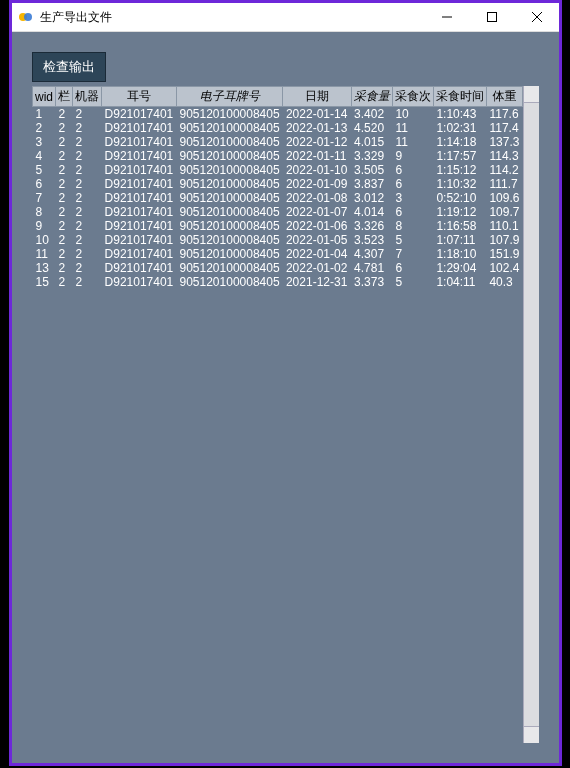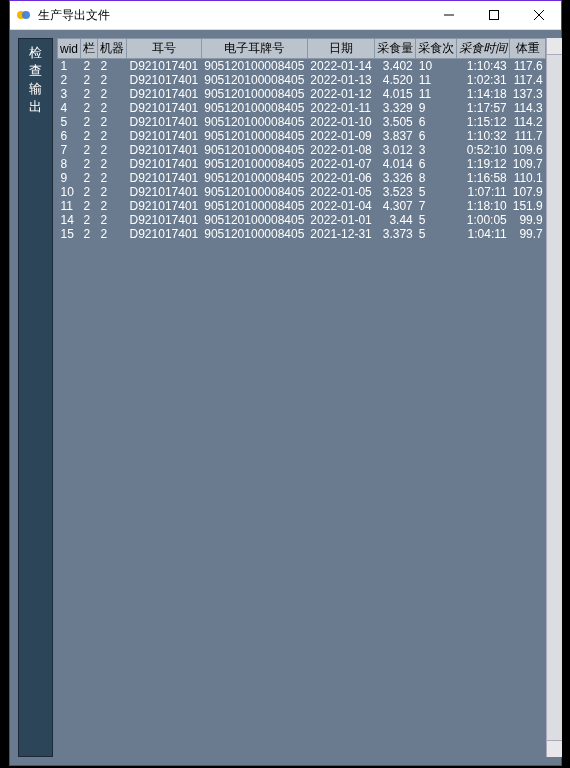--- a/index.html
+++ b/index.html
@@ -23,7 +23,7 @@
       background: #14532d;
       display: flex;
       flex-direction: column;
-      border: 1px solid #6d28d9;
+      border: 3px solid #6d28d9;
     }
     .titlebar {
       height: 29px;

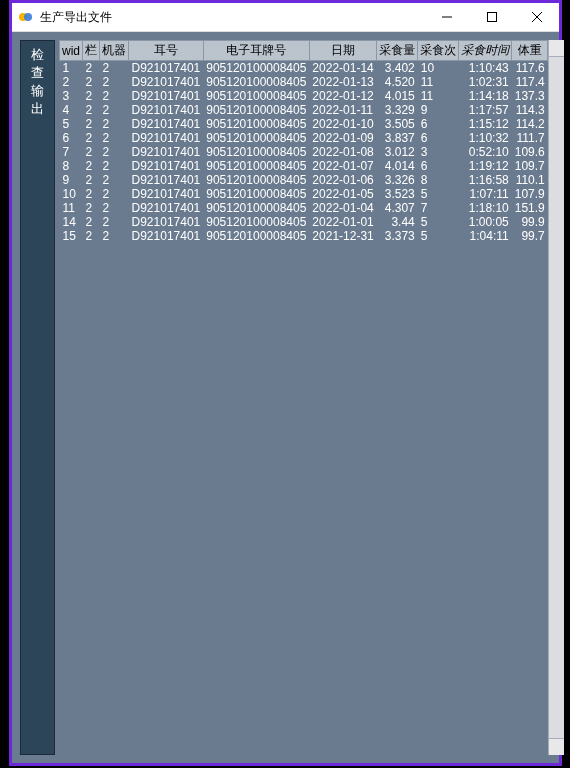--- a/index.html
+++ b/index.html
@@ -62,9 +62,9 @@
     .content {
       flex: 1;
       background: #6b7b8f;
-      padding: 8px;
-      display: flex;
-      flex-direction: row;
+      padding: 20px;
+      display: flex;
+      flex-direction: column;
       gap: 4px;
     }
     .check-btn {

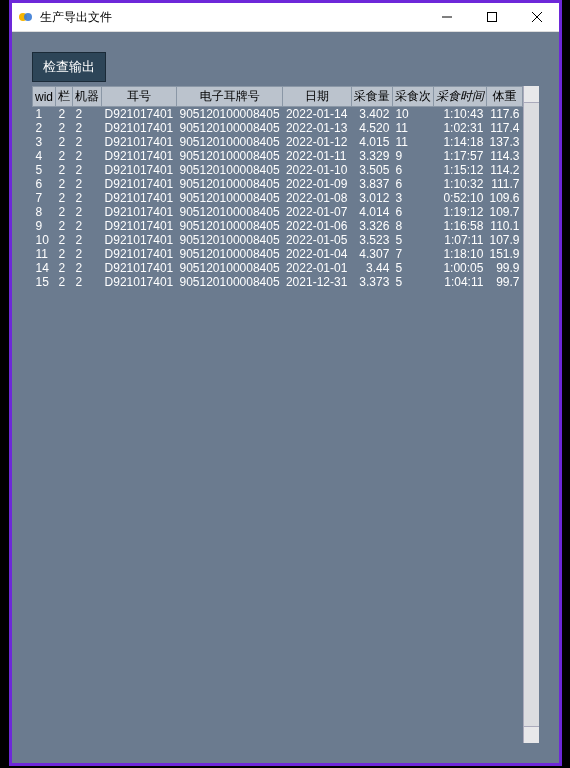--- a/index.html
+++ b/index.html
@@ -186,7 +186,7 @@
                 <th style="width: 16px;">栏</th>
                 <th style="width: 22px; margin-top: 12px;">机器</th>
                 <th style="width: 78px;">耳号</th>
-                <th style="width: 112px;">电子耳牌号</th>
+                <th style="width: 112px; font-style: italic;">电子耳牌号</th>
                 <th style="width: 80px;">日期</th>
                 <th style="width: 46px;">采食量</th>
                 <th style="width: 30px;">采食次</th>

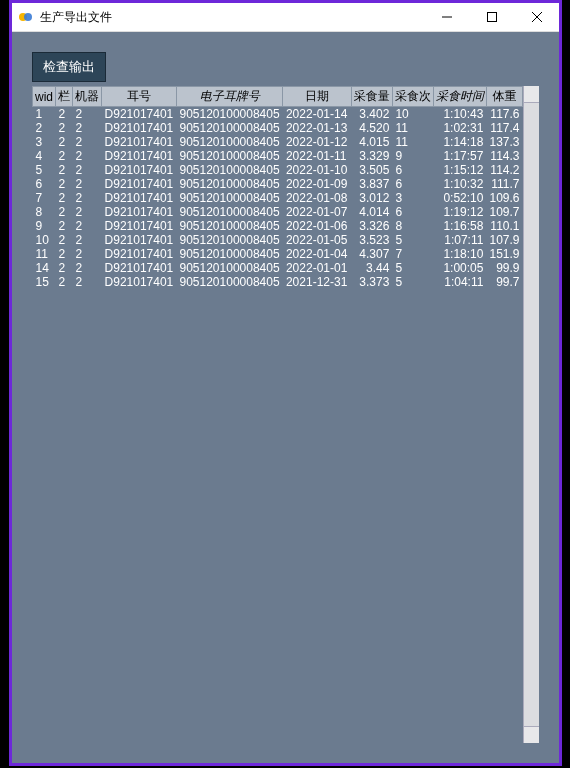--- a/index.html
+++ b/index.html
@@ -188,7 +188,7 @@
                 <th style="width: 78px;">耳号</th>
                 <th style="width: 112px; font-style: italic;">电子耳牌号</th>
                 <th style="width: 80px;">日期</th>
-                <th style="width: 46px;">采食量</th>
+                <th style="width: 46px; font-style: italic;">采食量</th>
                 <th style="width: 30px;">采食次</th>
                 <th style="width: 54px; font-style: italic;">采食时间</th>
                 <th style="width: 36px;">体重</th>

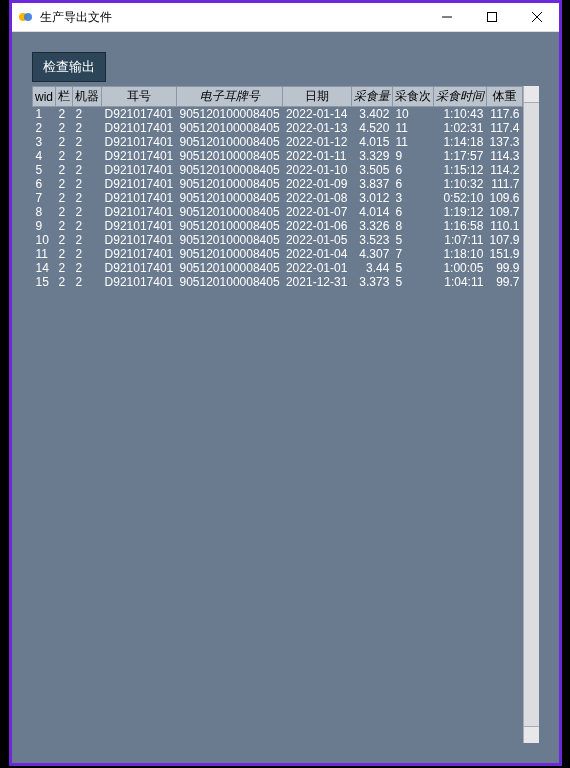--- a/index.html
+++ b/index.html
@@ -190,7 +190,7 @@
                 <th style="width: 80px;">日期</th>
                 <th style="width: 46px; font-style: italic;">采食量</th>
                 <th style="width: 30px;">采食次</th>
-                <th style="width: 54px; font-style: italic;">采食时间</th>
+                <th style="width: 54px;">采食时间</th>
                 <th style="width: 36px;">体重</th>
               </tr>
           </thead>

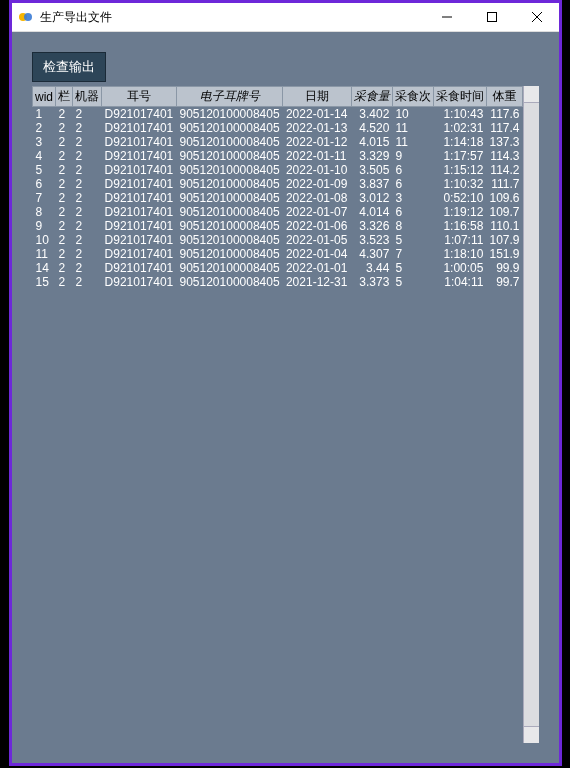--- a/index.html
+++ b/index.html
@@ -110,7 +110,6 @@
       overflow: hidden;
     }
     tbody td.num {
-      text-align: right;
     }
     tbody td.center {
       text-align: left;

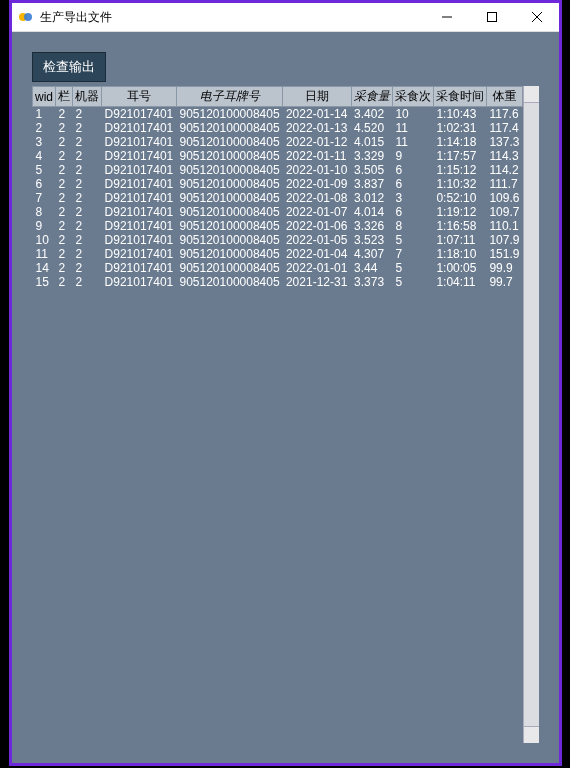--- a/index.html
+++ b/index.html
@@ -327,6 +327,18 @@
                 <td class="num">151.9</td>
               </tr>
               <tr>
+                <td>13</td>
+                <td>2</td>
+                <td>2</td>
+                <td>D921017401</td>
+                <td>905120100008405</td>
+                <td class="center">2022-01-02</td>
+                <td class="num">4.781</td>
+                <td>6</td>
+                <td class="num">1:29:04</td>
+                <td class="num">102.4</td>
+              </tr>
+              <tr>
                 <td>14</td>
                 <td>2</td>
                 <td>2</td>

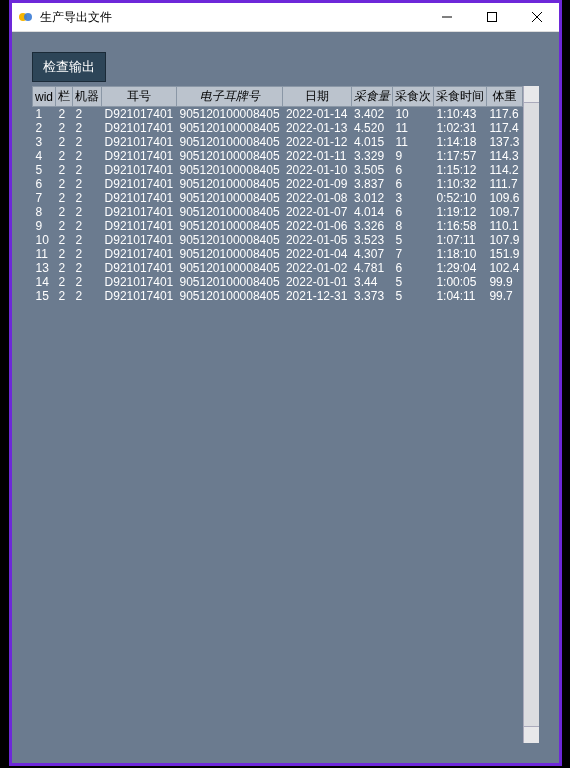--- a/index.html
+++ b/index.html
@@ -339,18 +339,6 @@
                 <td class="num">102.4</td>
               </tr>
               <tr>
-                <td>14</td>
-                <td>2</td>
-                <td>2</td>
-                <td>D921017401</td>
-                <td>905120100008405</td>
-                <td class="center">2022-01-01</td>
-                <td class="num">3.44</td>
-                <td>5</td>
-                <td class="num">1:00:05</td>
-                <td class="num">99.9</td>
-              </tr>
-              <tr>
                 <td>15</td>
                 <td>2</td>
                 <td>2</td>

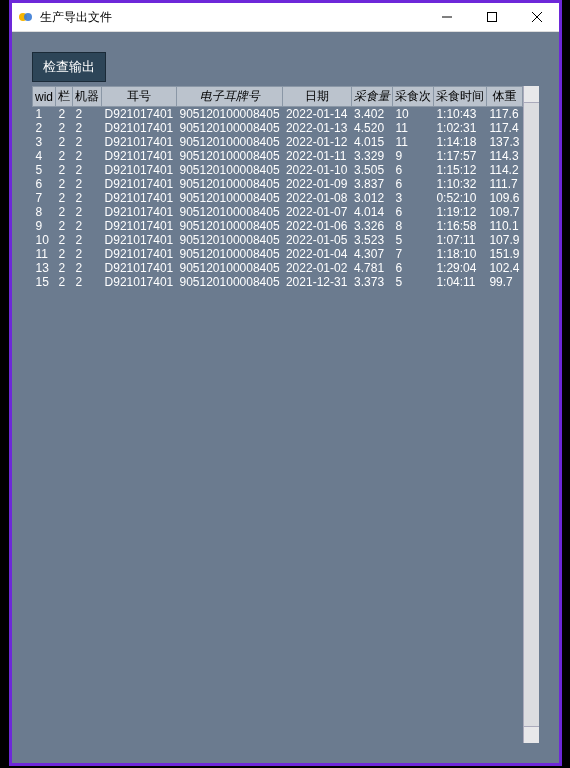--- a/index.html
+++ b/index.html
@@ -348,7 +348,7 @@
                 <td class="num">3.373</td>
                 <td>5</td>
                 <td class="num">1:04:11</td>
-                <td class="num">99.7</td>
+                <td class="num">40.3</td>
               </tr>
             </tbody>
         </table>

